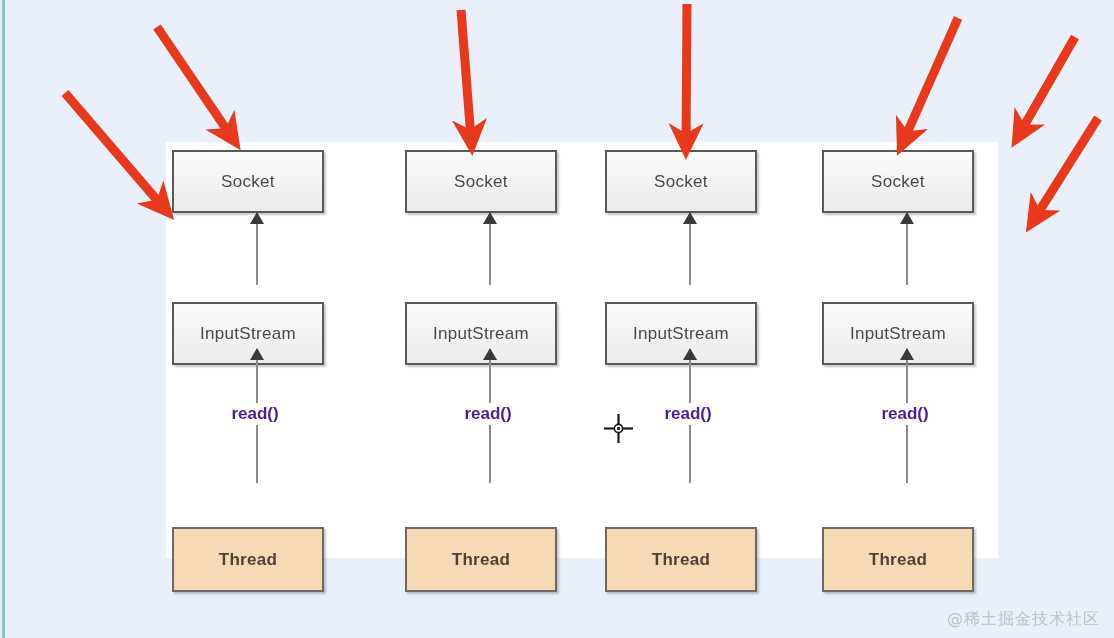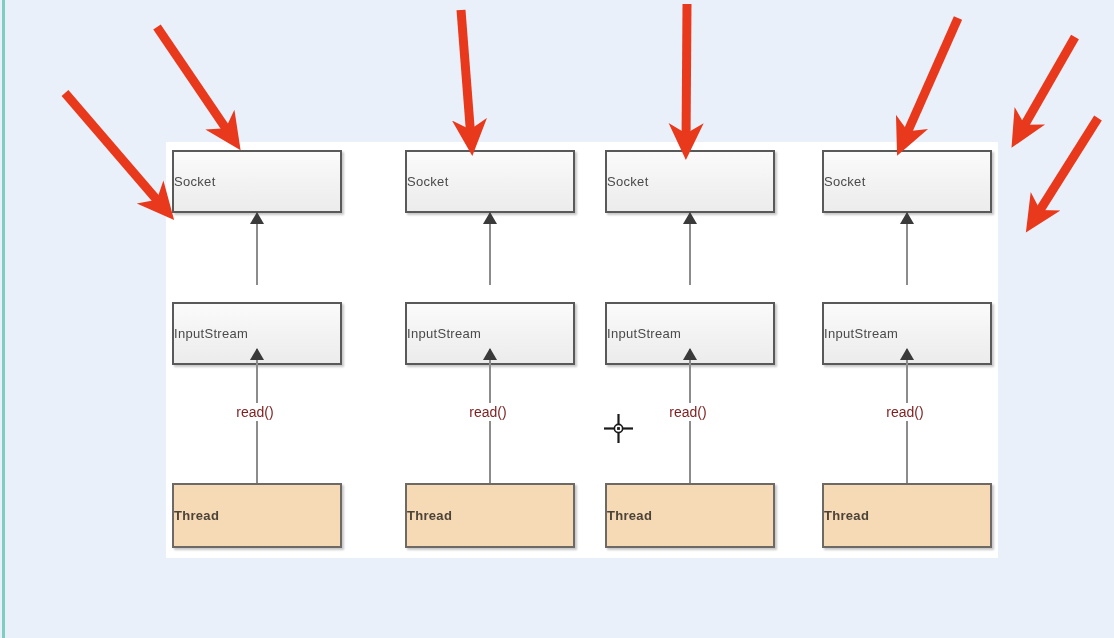--- a/index.html
+++ b/index.html
@@ -46,14 +46,14 @@
   
   .node {
     position: absolute;
-    width: 170px;
+    width: 152px;
     height: 63px;
     box-sizing: border-box;
     border: 2px solid #595959;
     display: flex;
     align-items: center;
-    justify-content: flex-start;
-    font-size: 13px;
+    justify-content: center;
+    font-size: 17px;
     letter-spacing: 0.3px;
     box-shadow: 2px 2px 2px rgba(0,0,0,0.22);
   }

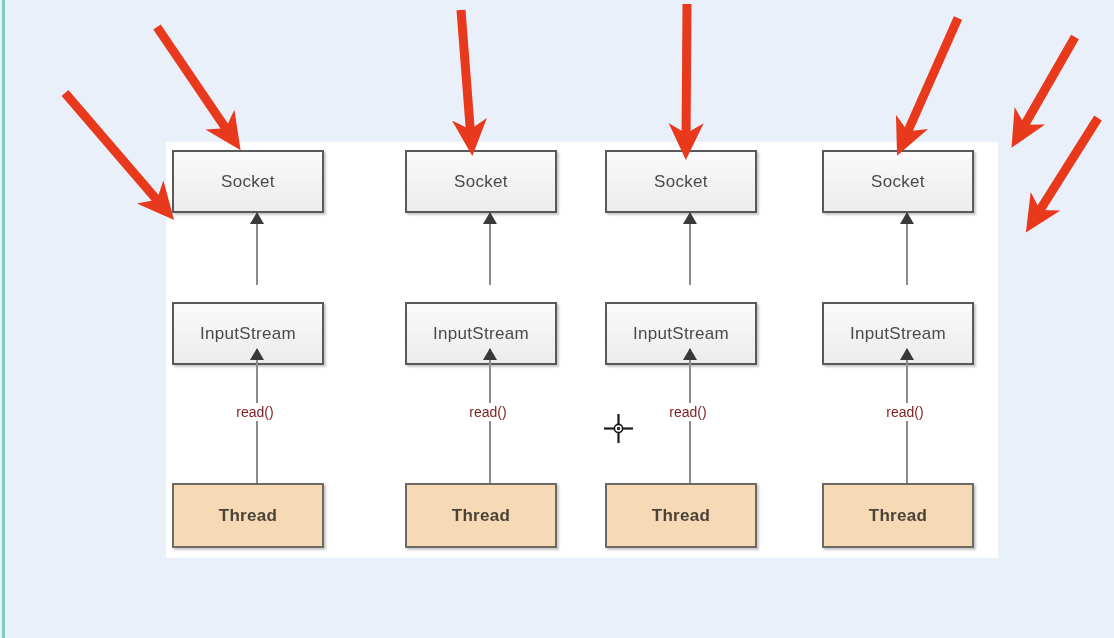--- a/index.html
+++ b/index.html
@@ -102,9 +102,9 @@
   .read-label {
     position: absolute;
     top: 403px;
-    font-size: 14px;
-    font-weight: normal;
-    color: #7f1d1d;
+    font-size: 17px;
+    font-weight: bold;
+    color: #4c1d95;
     background: #ffffff;
     padding: 1px 5px;
     white-space: nowrap;

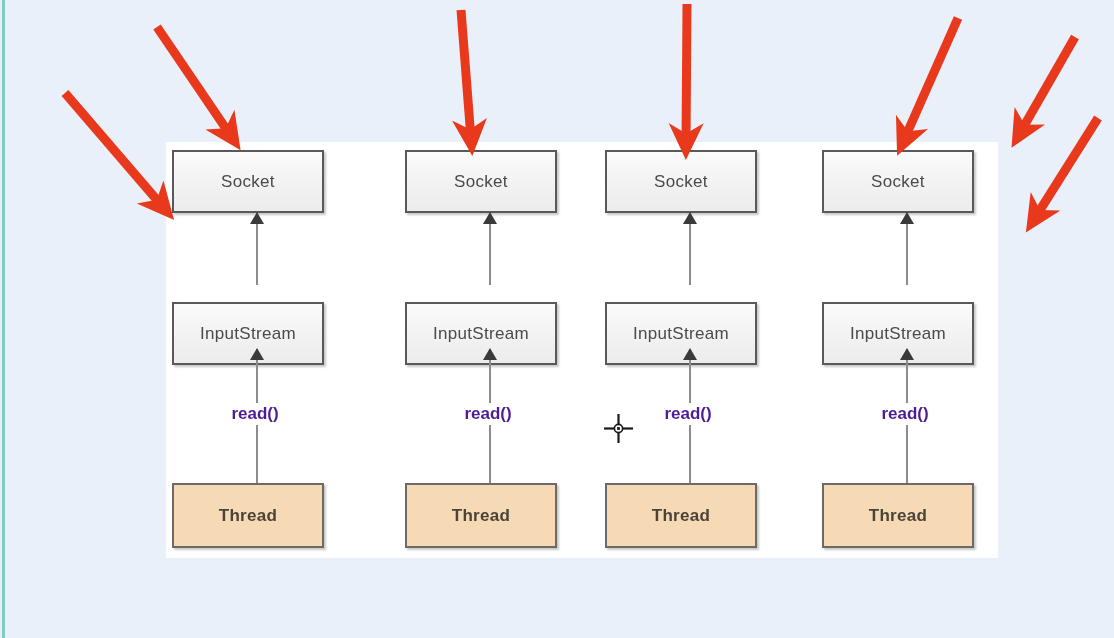--- a/index.html
+++ b/index.html
@@ -68,6 +68,7 @@
     color: #4c4338;
     font-weight: bold;
     height: 65px;
+    margin-top: 44px;
   }
 
   .row-socket   { top: 150px; }

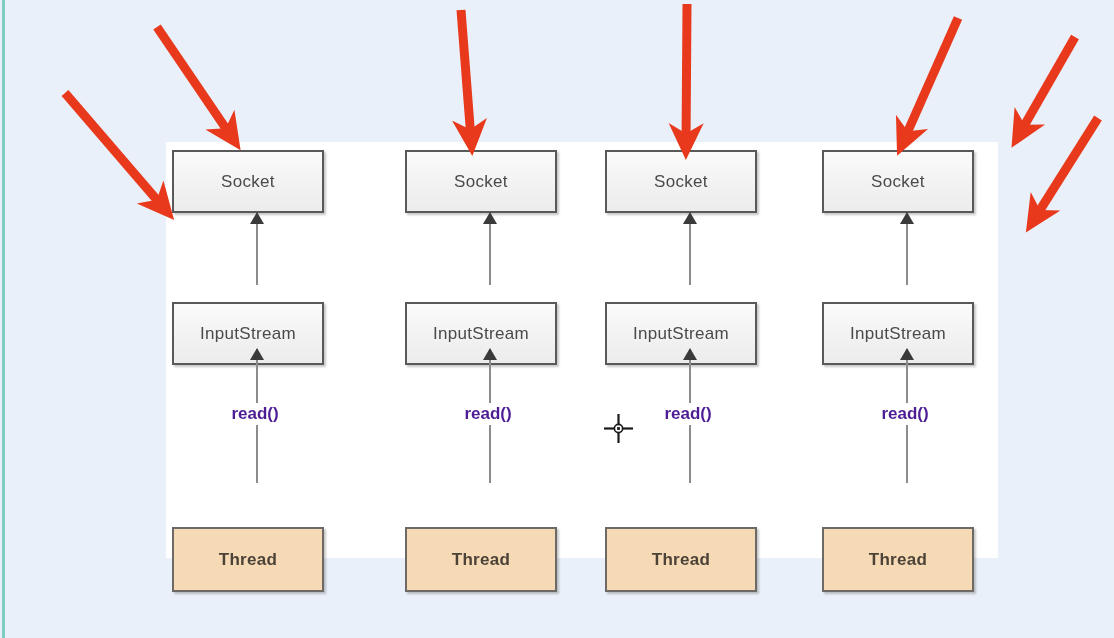--- a/index.html
+++ b/index.html
@@ -246,6 +246,7 @@
     <rect x="13.1" y="13.1" width="2.8" height="2.8" fill="#1a1a1a"></rect>
   </svg>
 
+  <div id="watermark">@稀土掘金技术社区</div>
 
 </div>
 

